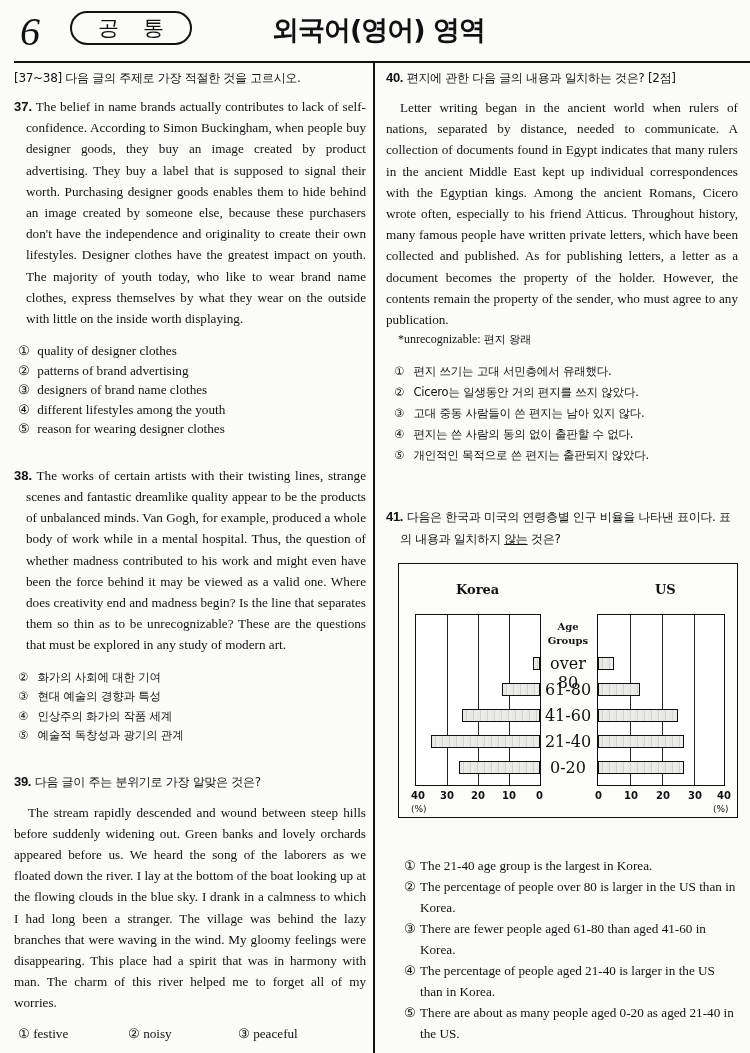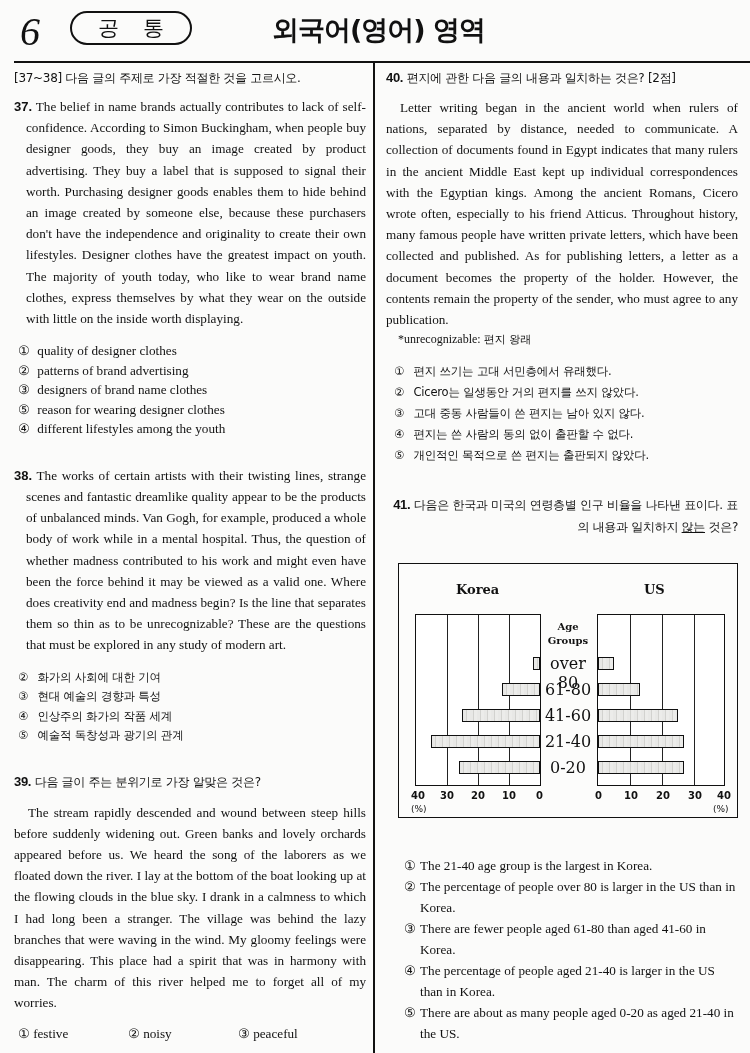--- a/index.html
+++ b/index.html
@@ -69,8 +69,8 @@
       <li class="opt"><span class="num">①</span> <span>quality of designer clothes</span></li>
       <li class="opt"><span class="num">②</span> <span>patterns of brand advertising</span></li>
       <li class="opt"><span class="num">③</span> <span>designers of brand name clothes</span></li>
+      <li class="opt"><span class="num">④</span> <span>different lifestyles among the youth</span></li>
       <li class="opt"><span class="num">⑤</span> <span>reason for wearing designer clothes</span></li>
-      <li class="opt"><span class="num">④</span> <span>different lifestyles among the youth</span></li>
     </ul>
   </div>
 

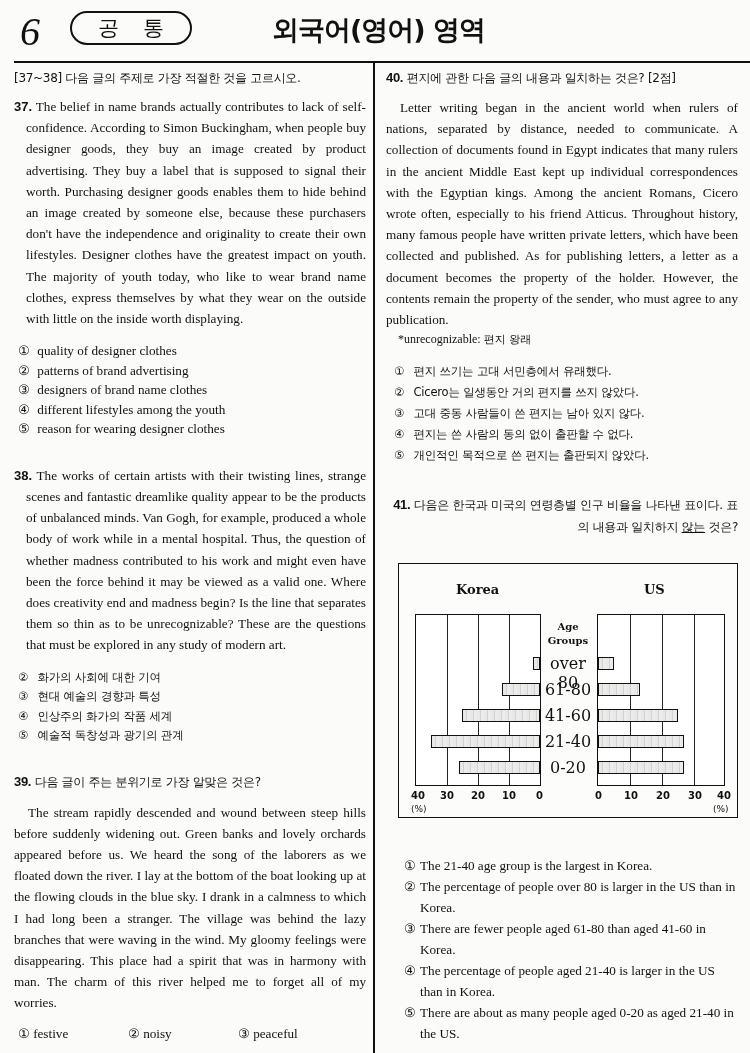--- a/index.html
+++ b/index.html
@@ -110,7 +110,7 @@
     </ul>
   </div>
 
-  <div style="margin-top:28px;text-align:right;">
+  <div style="margin-top:40px;">
     <p class="q-stem" style="line-height:22px;"><span class="qn">41.</span> <span>다음은 한국과 미국의 연령층별 인구 비율을 나타낸 표이다. 표</span></p>
     <p class="q-stem" style="padding-left:14px; line-height:22px;"><span>의 내용과 일치하지 </span><span class="underline">않는</span><span> 것은?</span></p>
   </div>

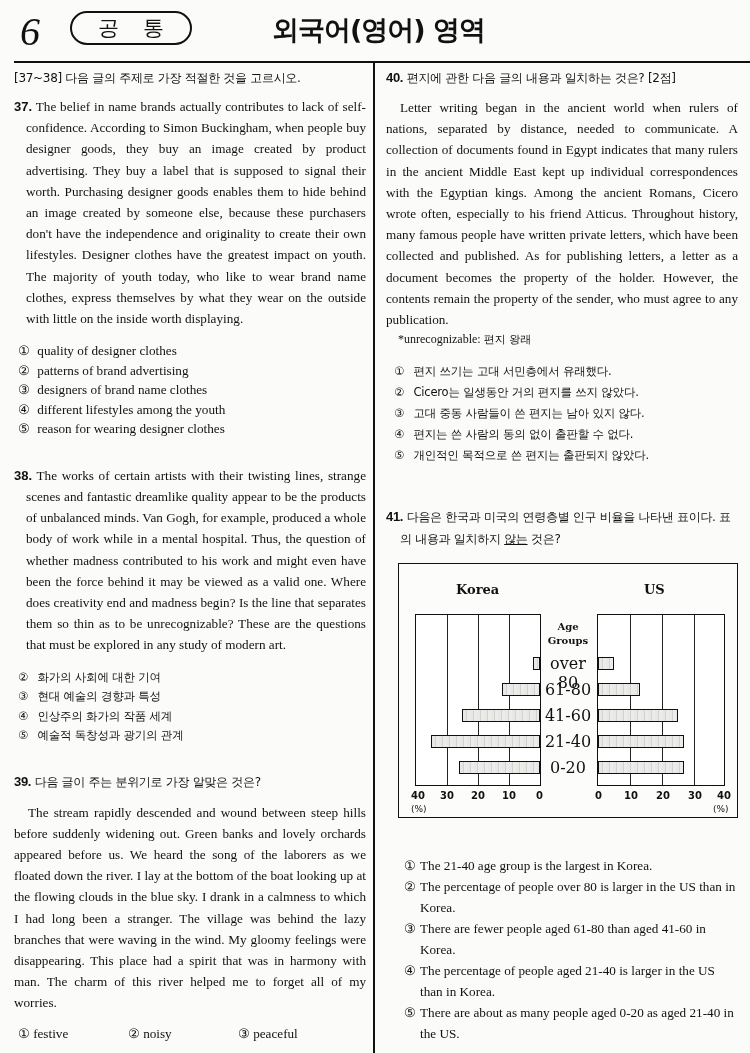--- a/index.html
+++ b/index.html
@@ -118,7 +118,7 @@
 
 <div class="chart-box">
   <div class="chart-title" style="left:57px; top:18px;">Korea</div>
-  <div class="chart-title" style="left:245px; top:18px;">US</div>
+  <div class="chart-title" style="left:256px; top:18px;">US</div>
 
   <div class="plot" style="left:16px; width:126px;">
     <div class="grid-line" style="left:31px;"></div>

